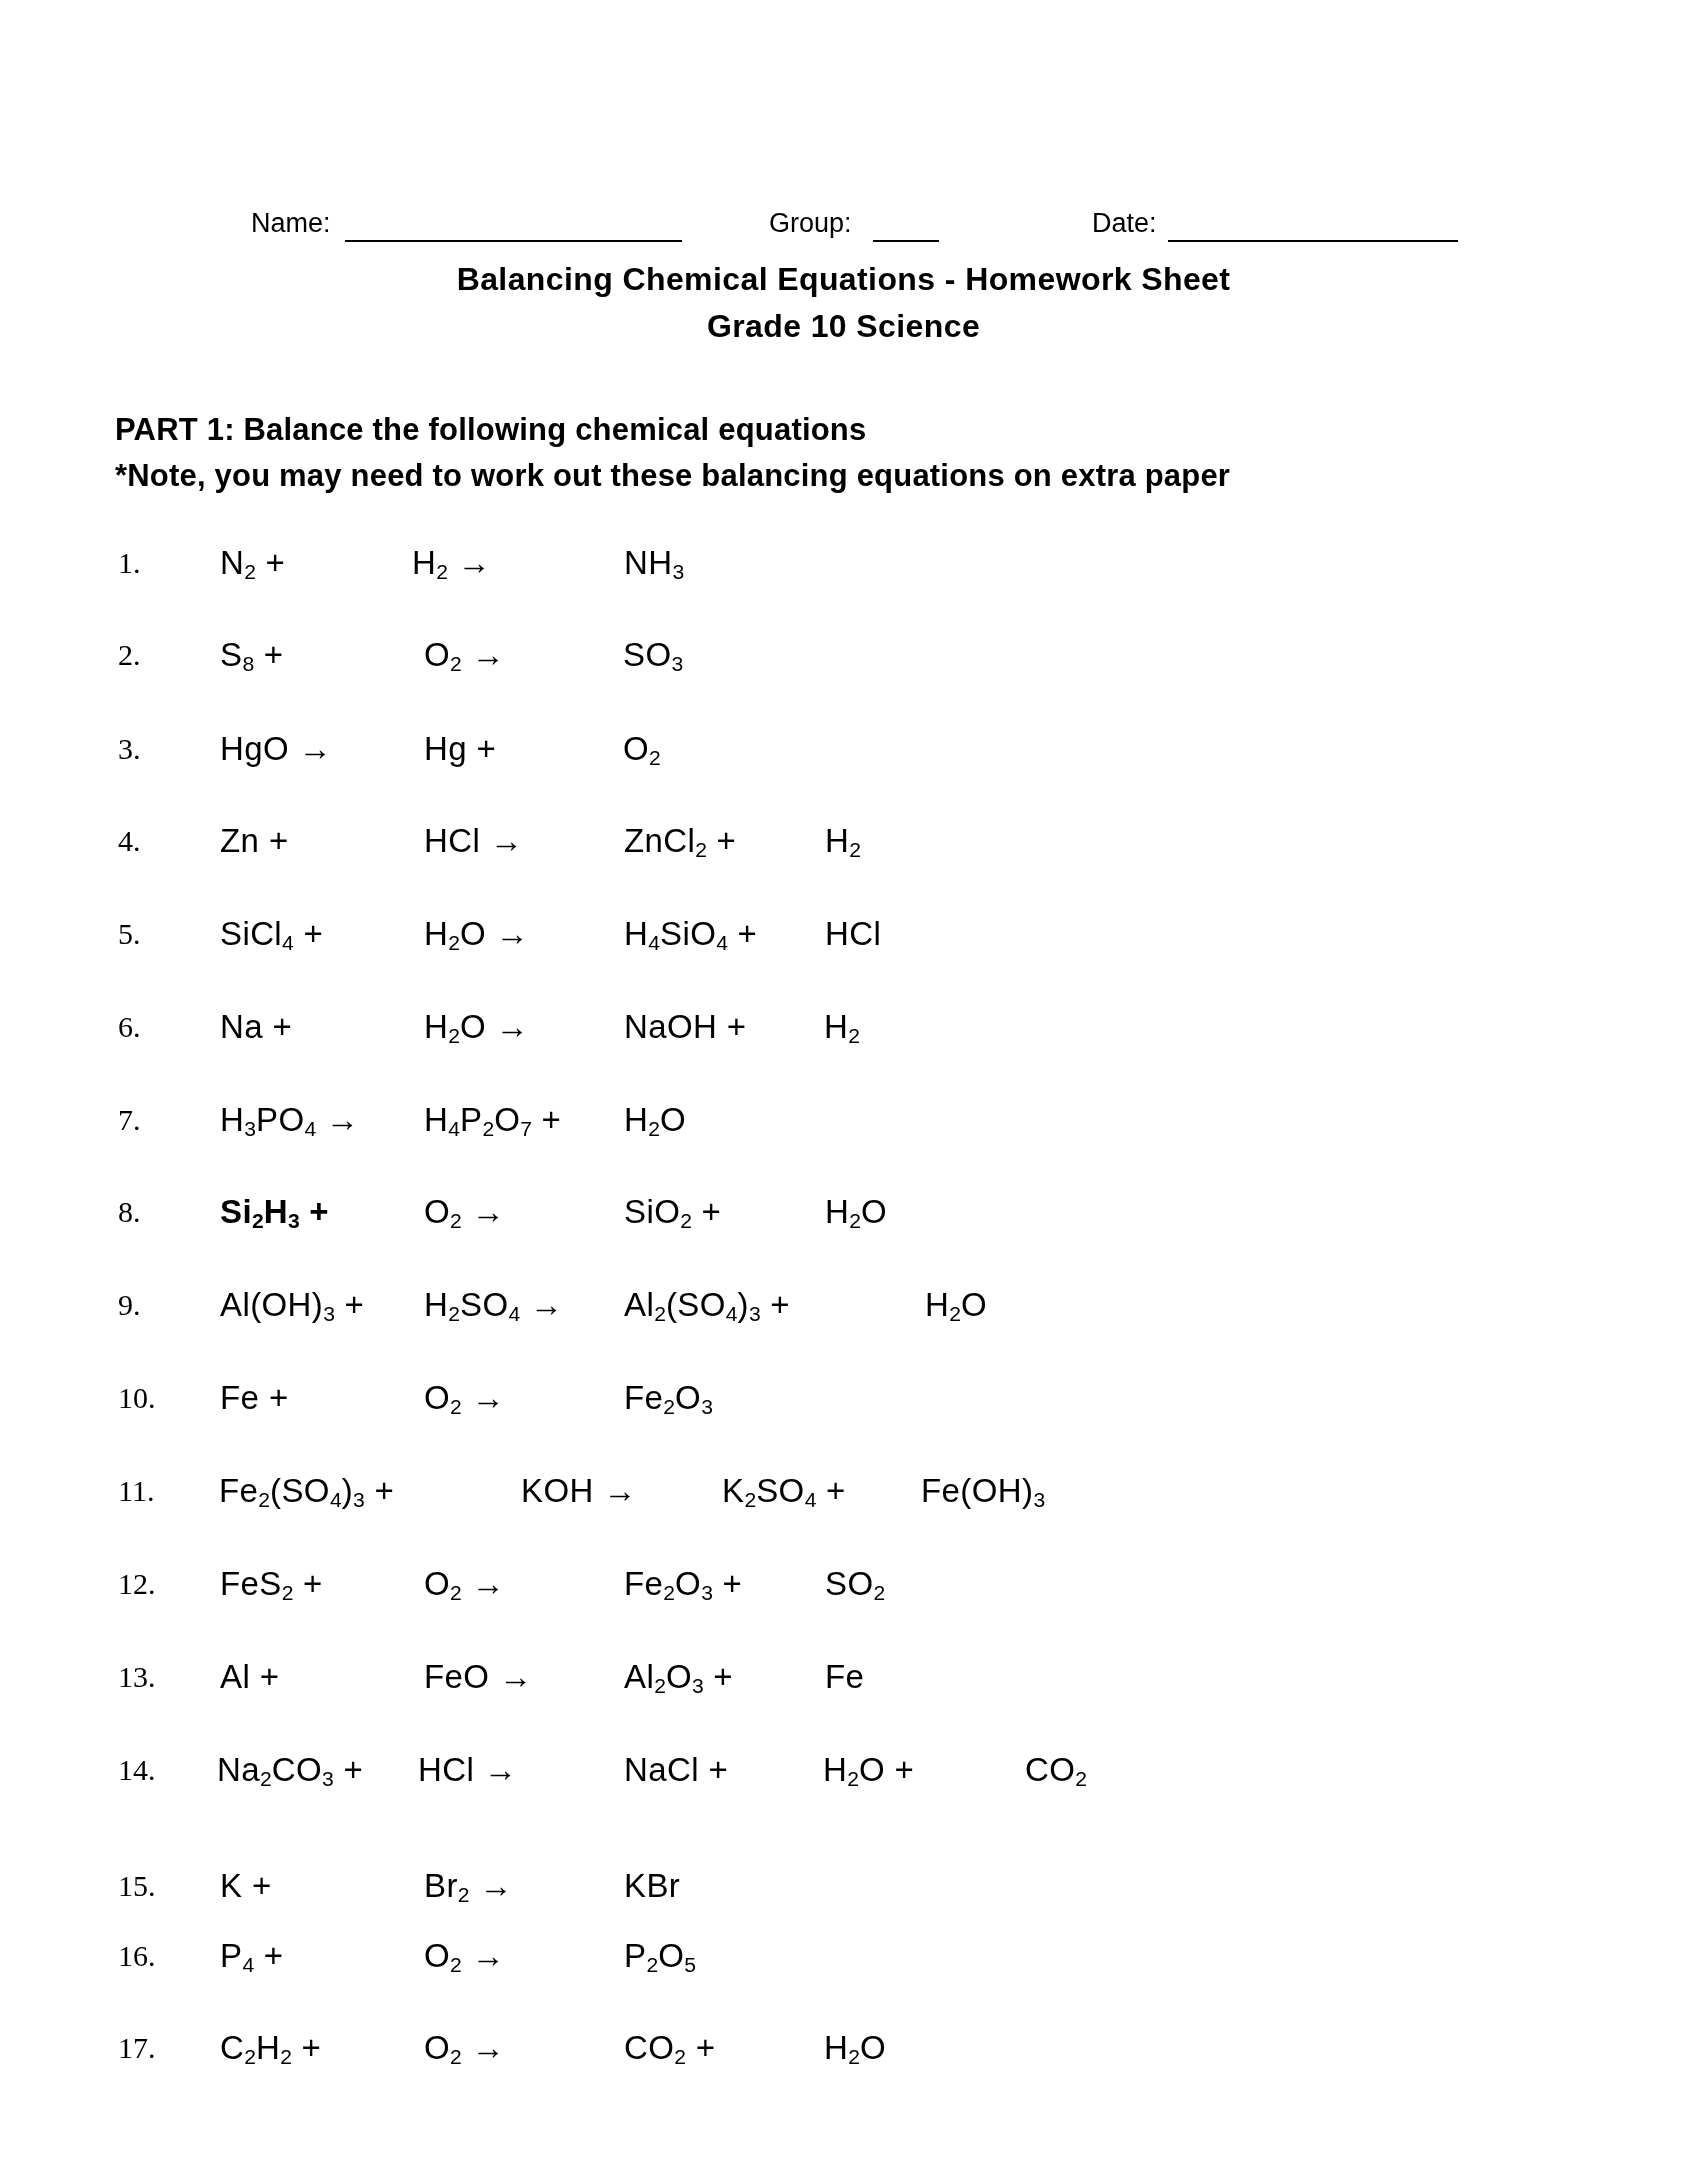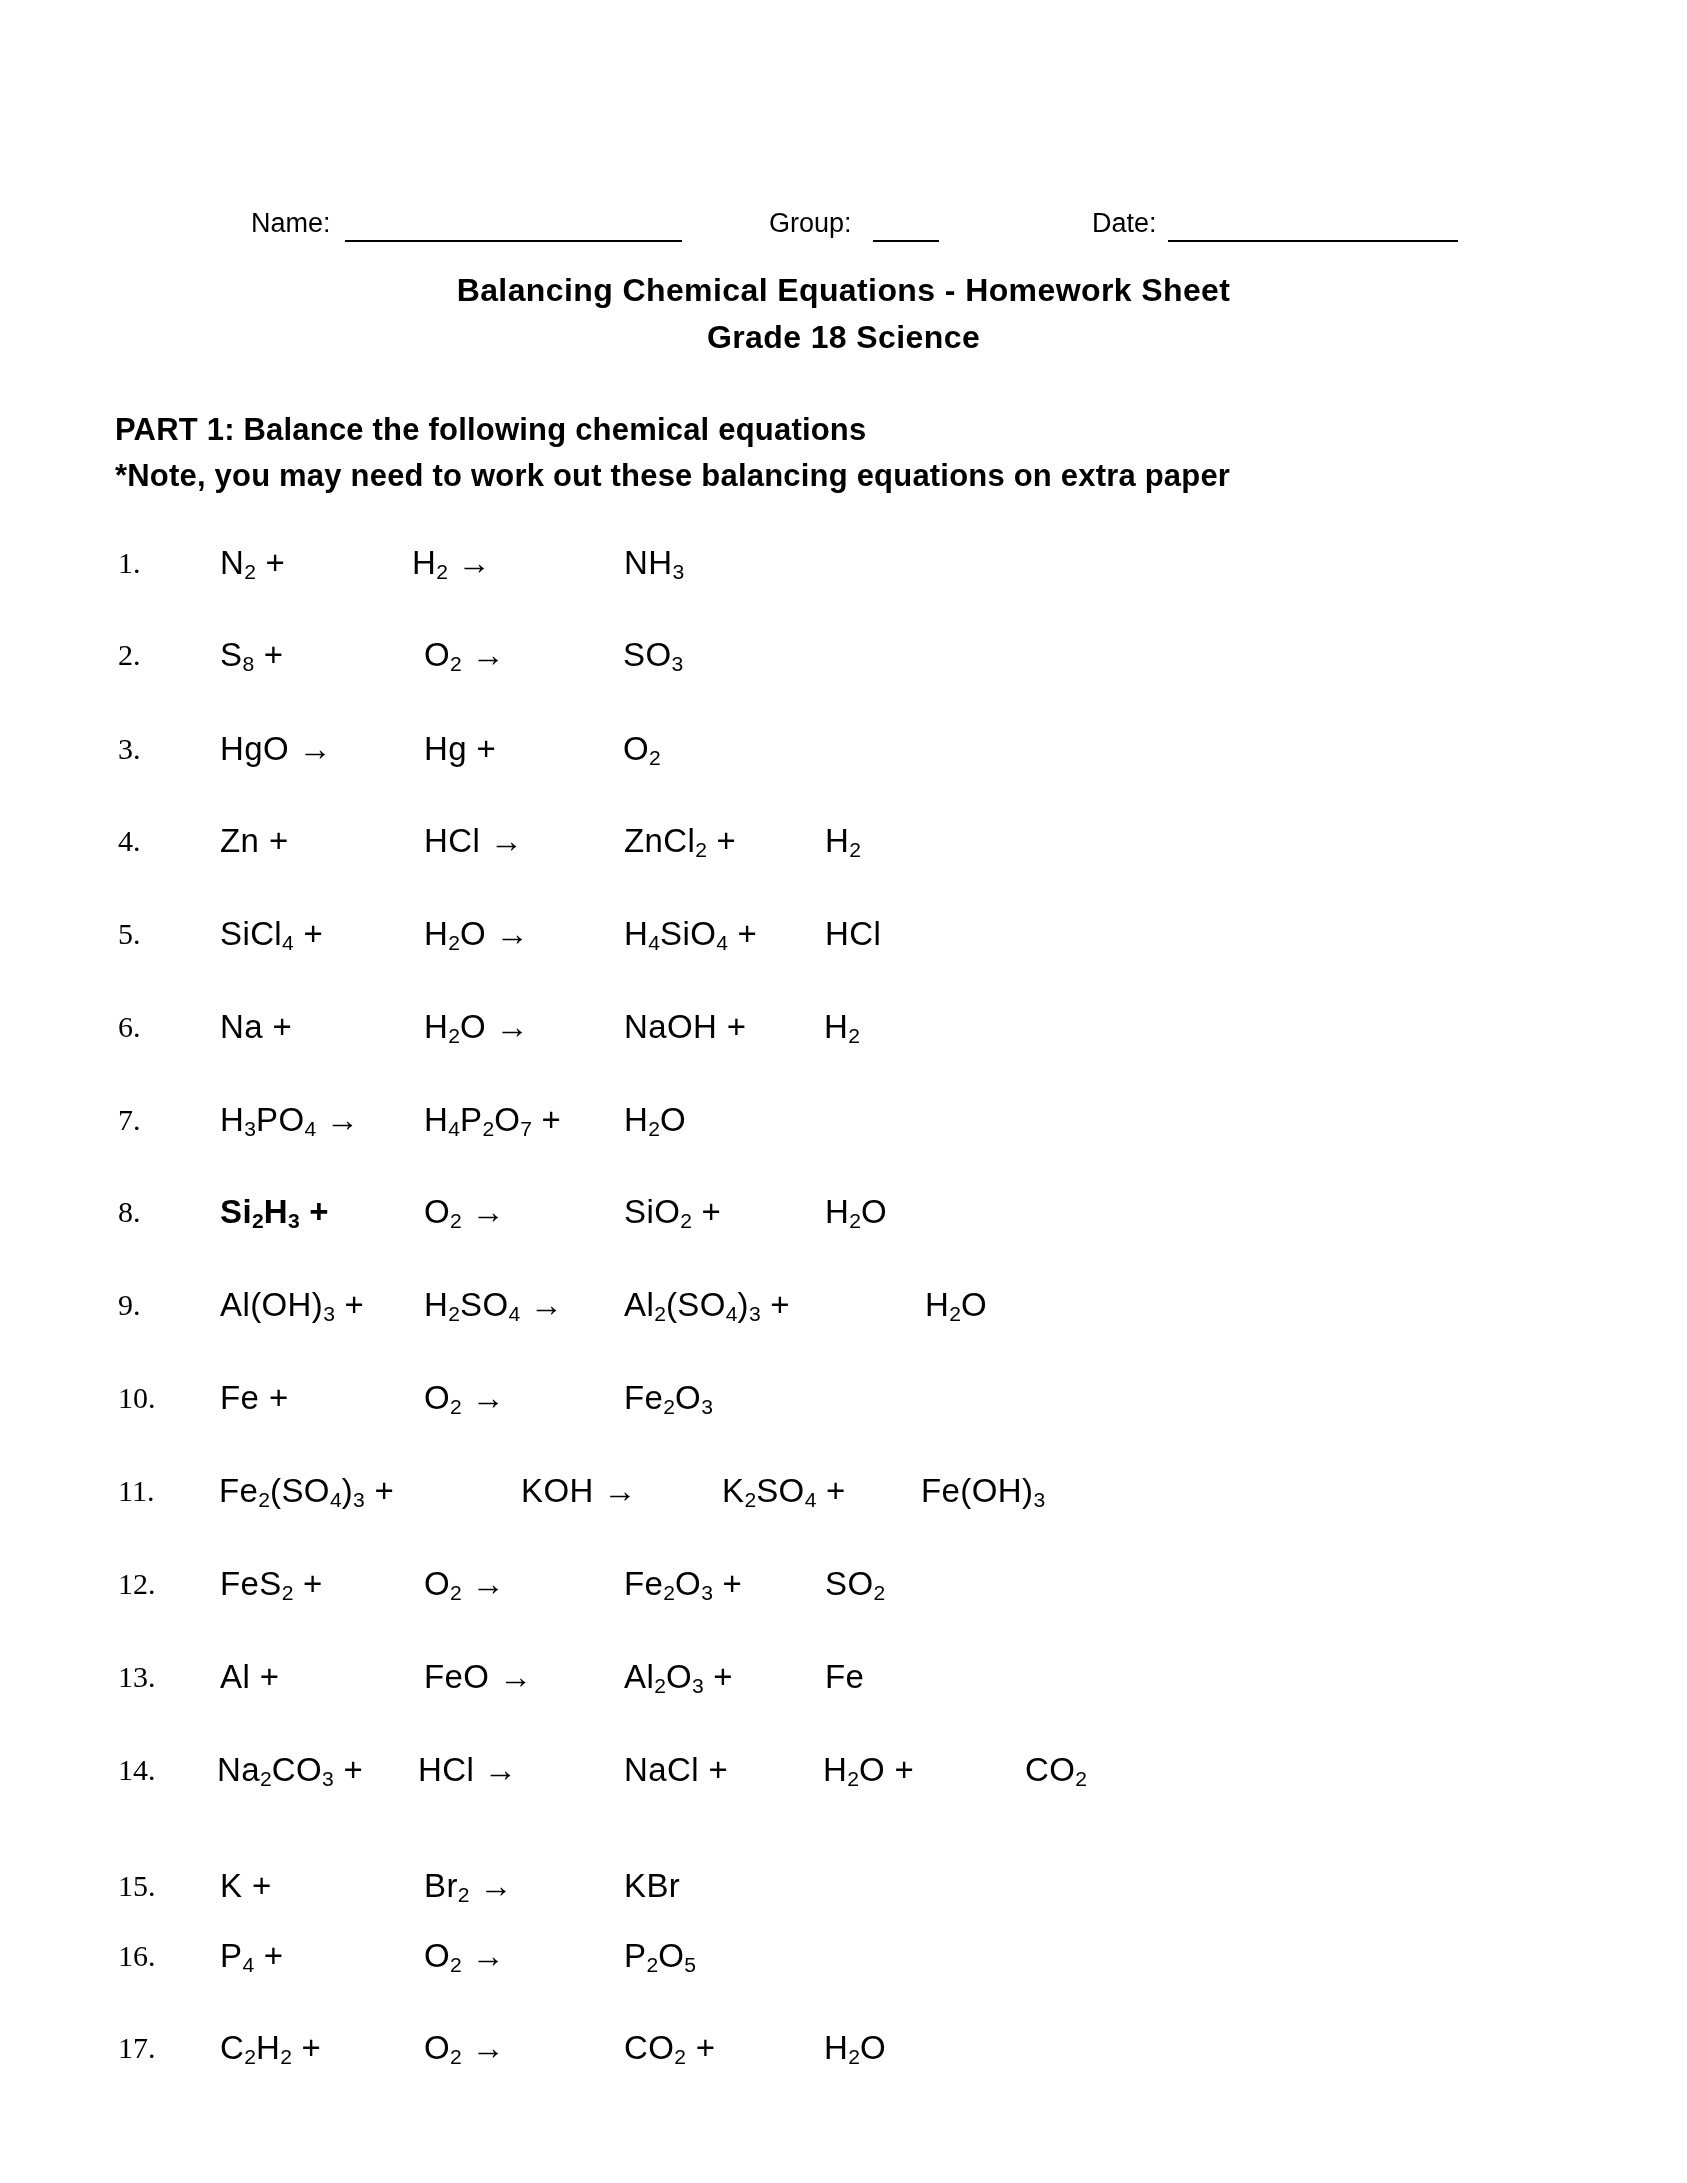--- a/index.html
+++ b/index.html
@@ -19,7 +19,7 @@
   .hdr-blank { position: absolute; top: 0; height: 38px; border-bottom: 2.6px solid #000000; }
 
   
-  .title-block { position: absolute; left: 0; top: 267px; width: 100%; text-align: center; }
+  .title-block { position: absolute; left: 0; top: 256px; width: 100%; text-align: center; }
   .title-line { font-size: 32px; font-weight: bold; line-height: 47px; letter-spacing: 0.4px; }
 
   

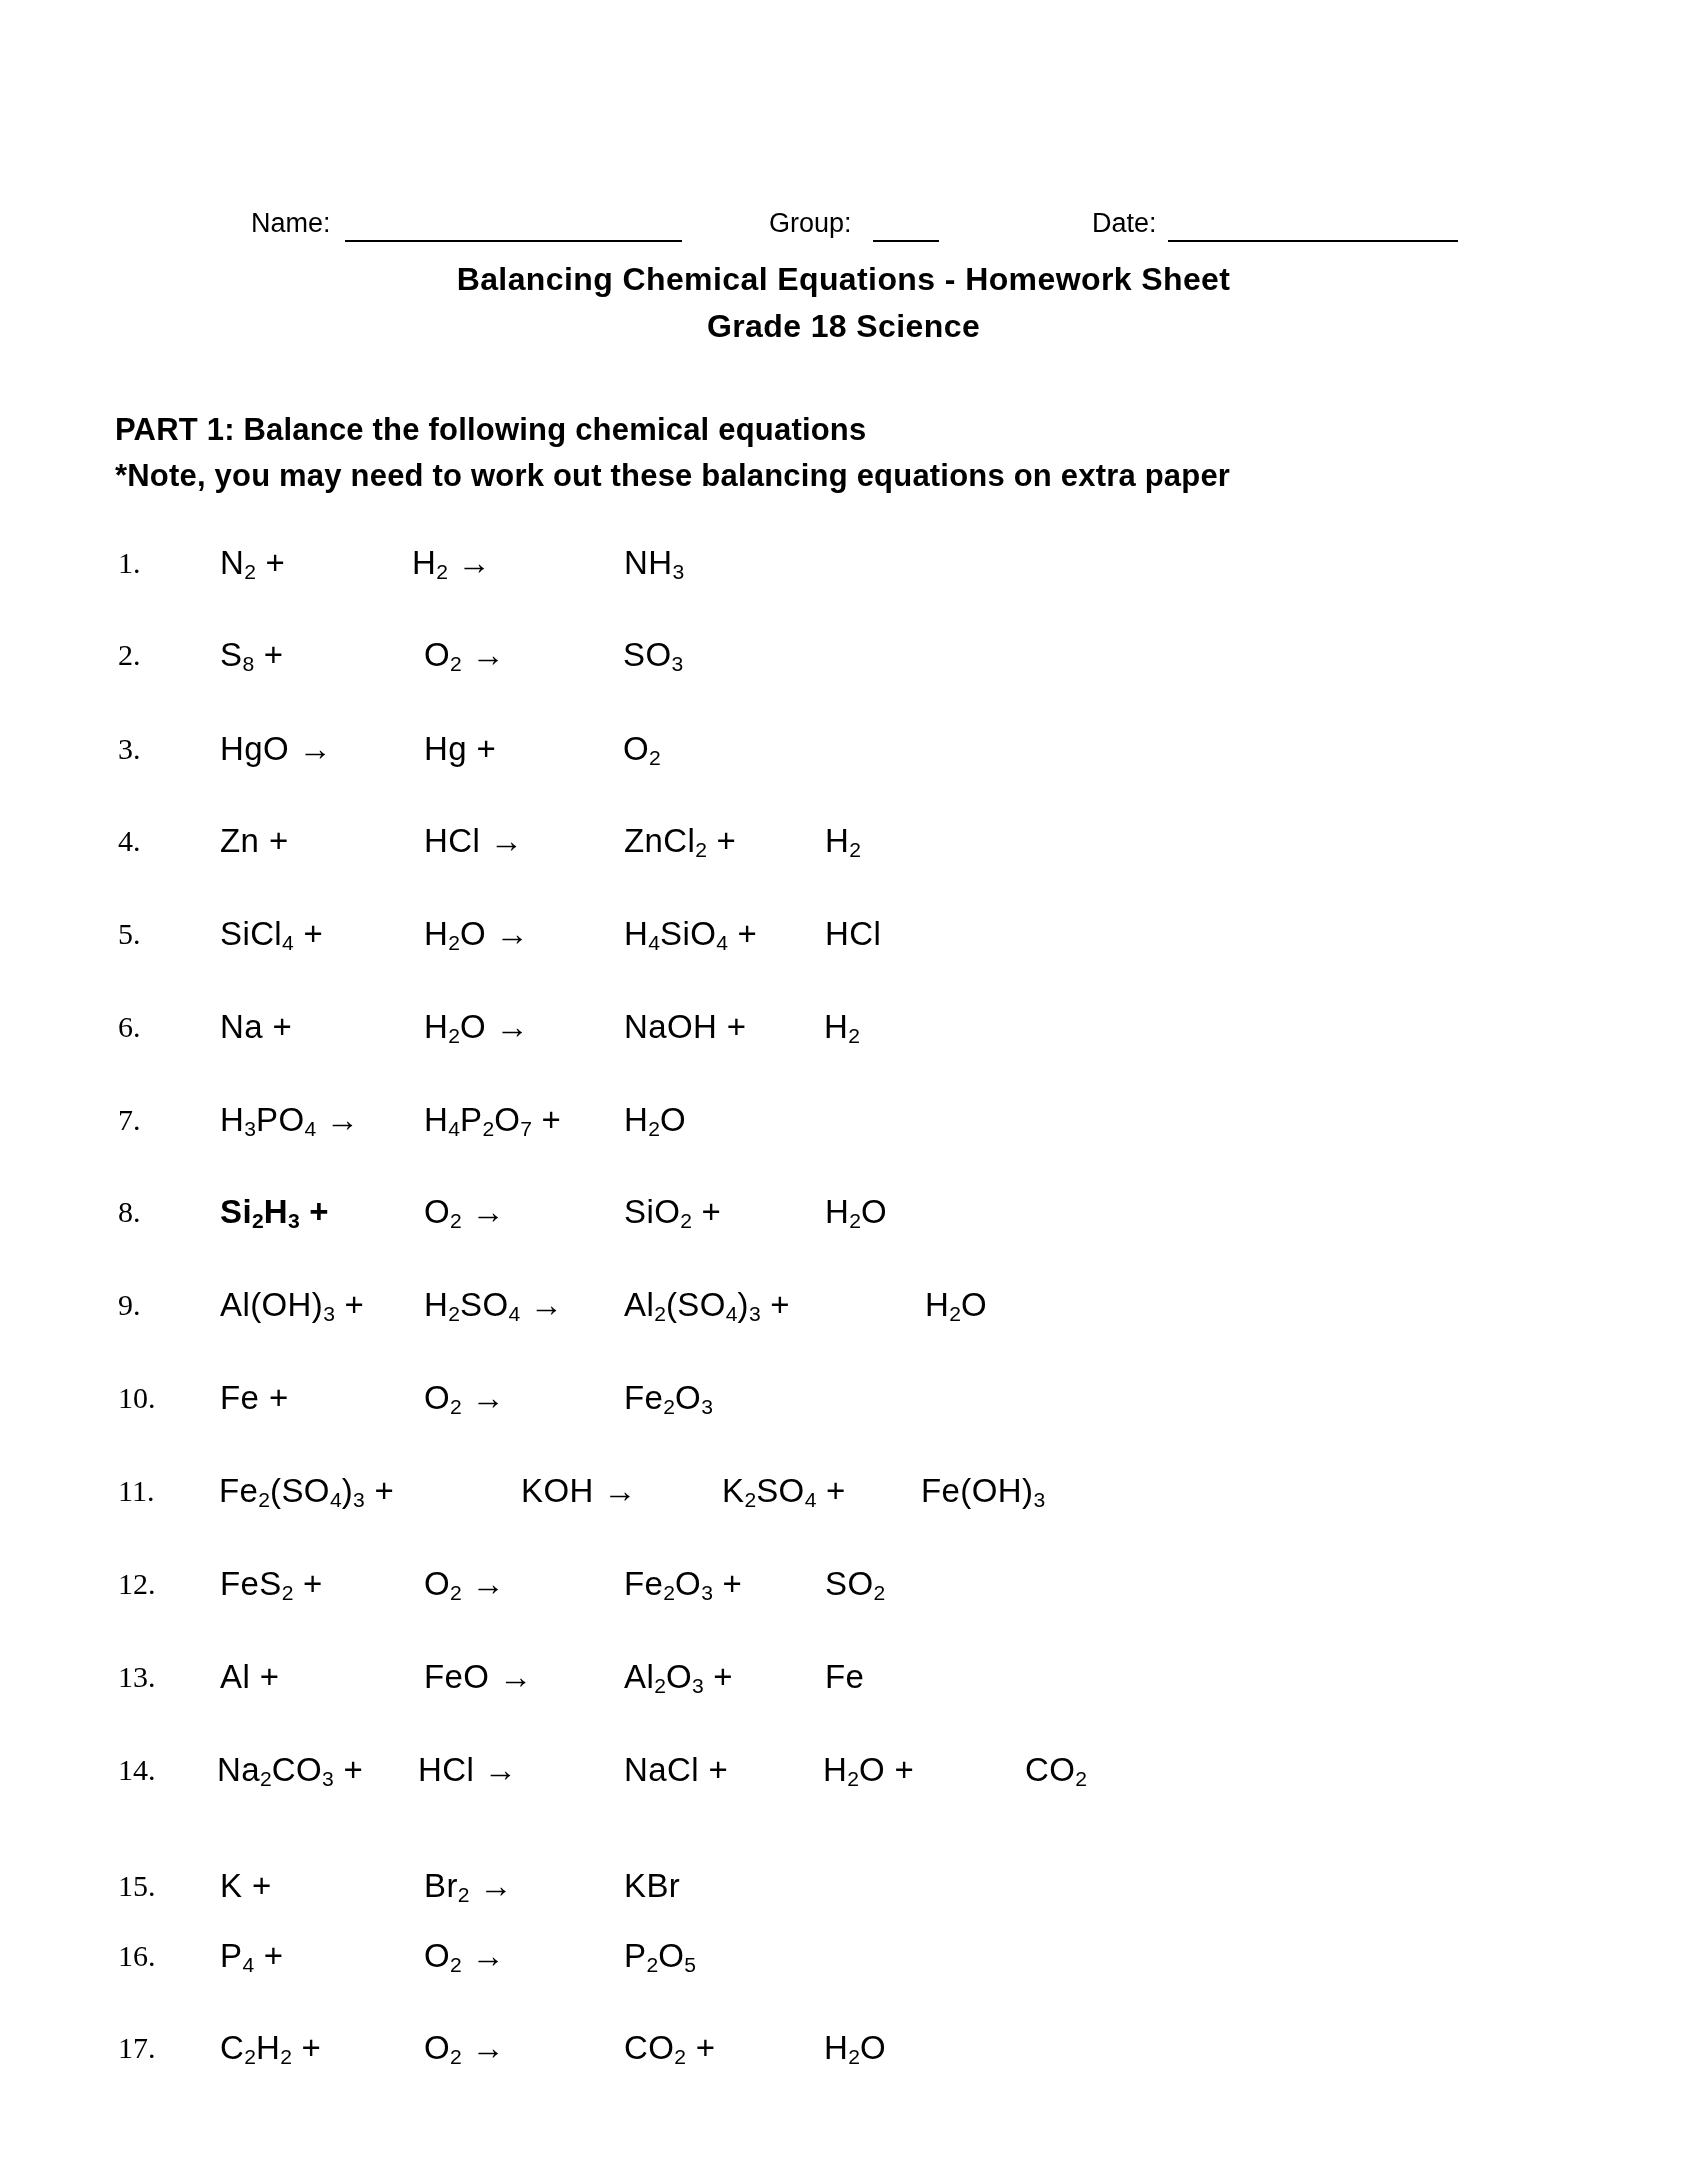--- a/index.html
+++ b/index.html
@@ -53,7 +53,7 @@
 
   <div class="title-block">
     <div class="title-line">Balancing Chemical Equations - Homework Sheet</div>
-    <div class="title-line">Grade 18 Science</div>
+    <div class="title-line">Grade 10 Science</div>
   </div>
 
   <div class="part-block">

